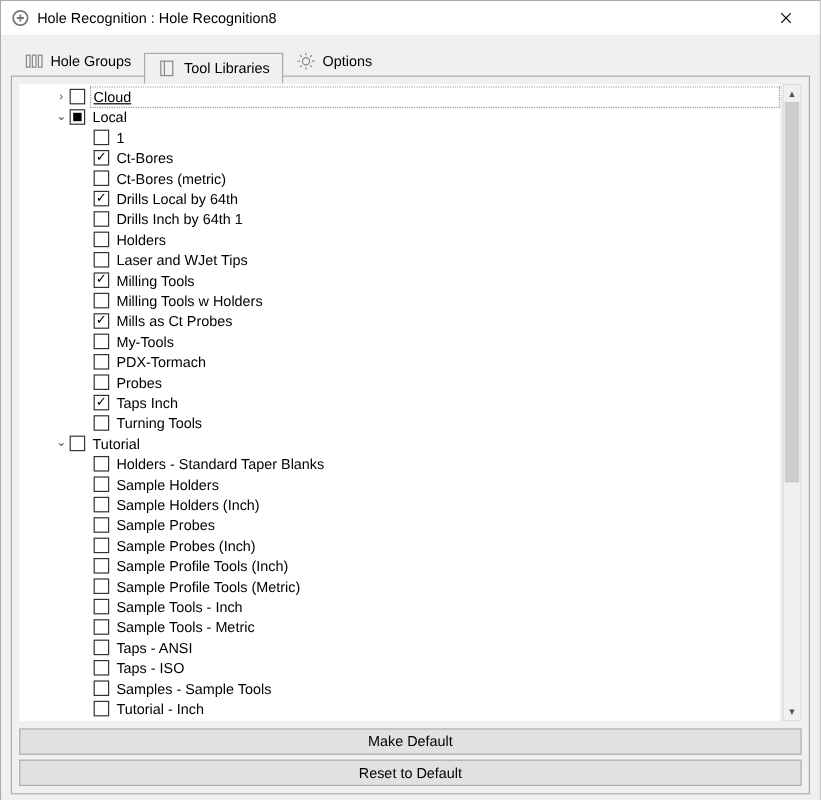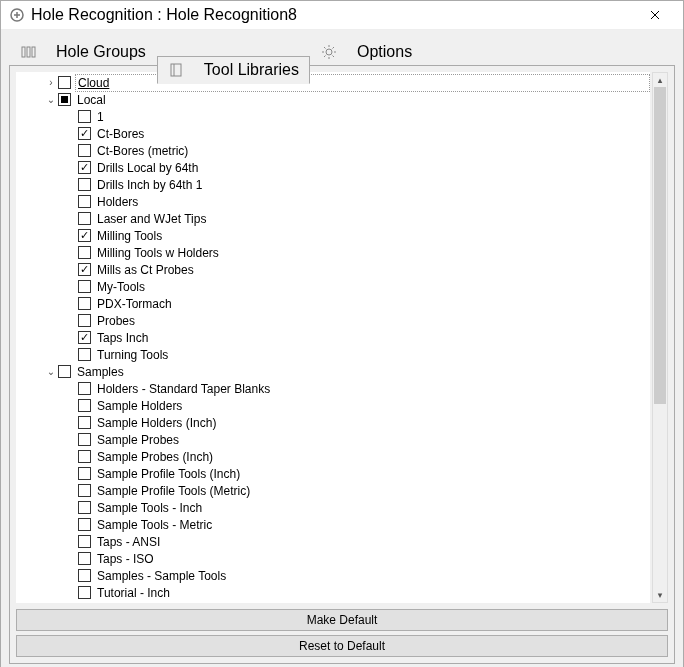--- a/index.html
+++ b/index.html
@@ -35,7 +35,7 @@
     justify-content: center;
   }
   .titlebar-icon svg { width: 16px; height: 16px; }
-  .titlebar-title { flex: 1; font-size: 16px; }
+  .titlebar-title { flex: 1; font-size: 12px; }
   .close-btn {
     width: 40px;
     height: 28px;

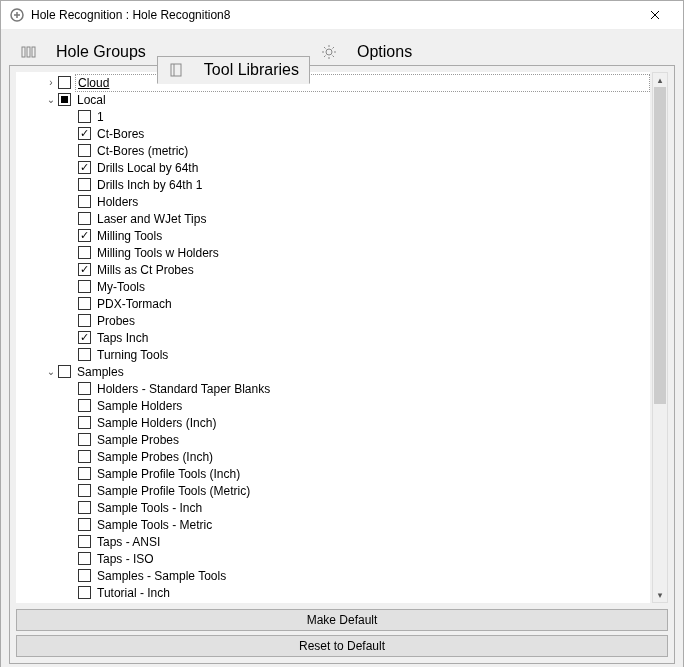--- a/index.html
+++ b/index.html
@@ -59,11 +59,11 @@
   .tab {
     display: flex;
     align-items: center;
-    gap: 20px;
+    gap: 6px;
     padding: 4px 10px;
     background: #f0f0f0;
     cursor: pointer;
-    font-size: 16px;
+    font-size: 12px;
     border: 1px solid transparent;
   }
   .tab.active {

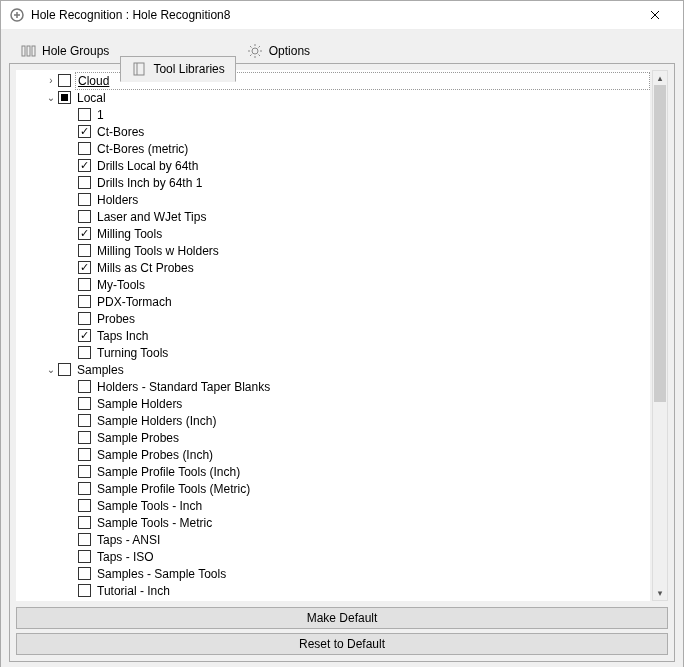--- a/index.html
+++ b/index.html
@@ -71,7 +71,7 @@
     border: 1px solid #aaa;
     border-bottom: 1px solid #f0f0f0;
     position: relative;
-    top: 18px;
+    top: 6px;
   }
   .tab-icon { width: 16px; height: 16px; display:flex; align-items:center; justify-content:center; }
   .tab-content {

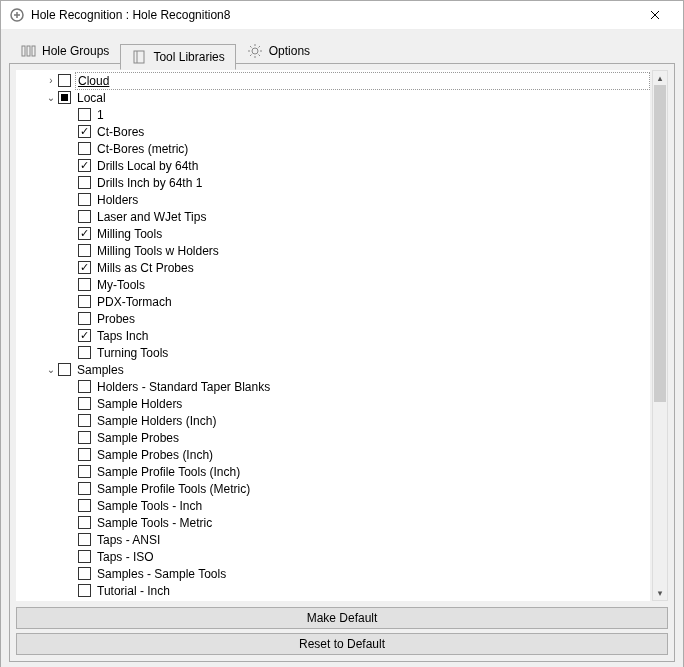--- a/index.html
+++ b/index.html
@@ -350,7 +350,7 @@
               <span class="tree-spacer" style="width: 24px;"></span>
               <span class="tree-toggle">⌄</span>
               <span class="chk unchecked"></span>
-              <span class="tree-label">Samples</span>
+              <span class="tree-label">Tutorial</span>
             </div>
             <div class="tree-row">
               <span class="tree-spacer" style="width: 44px;"></span>

